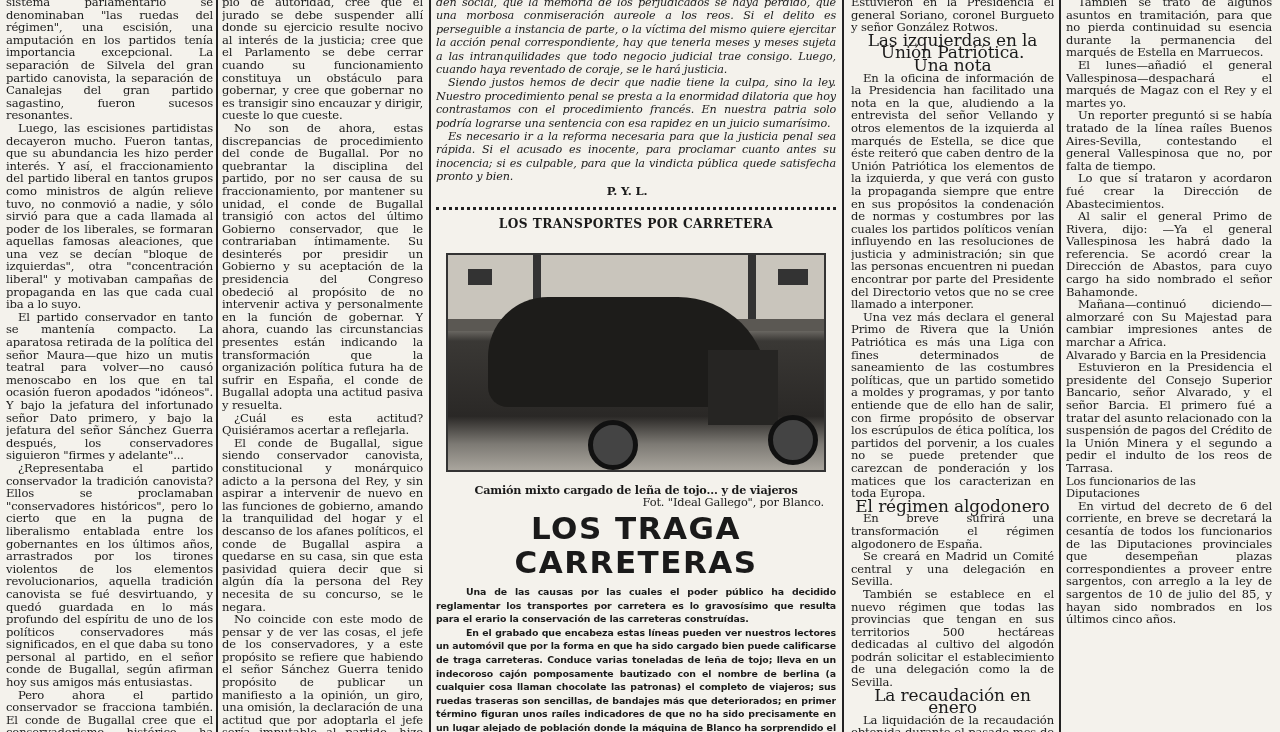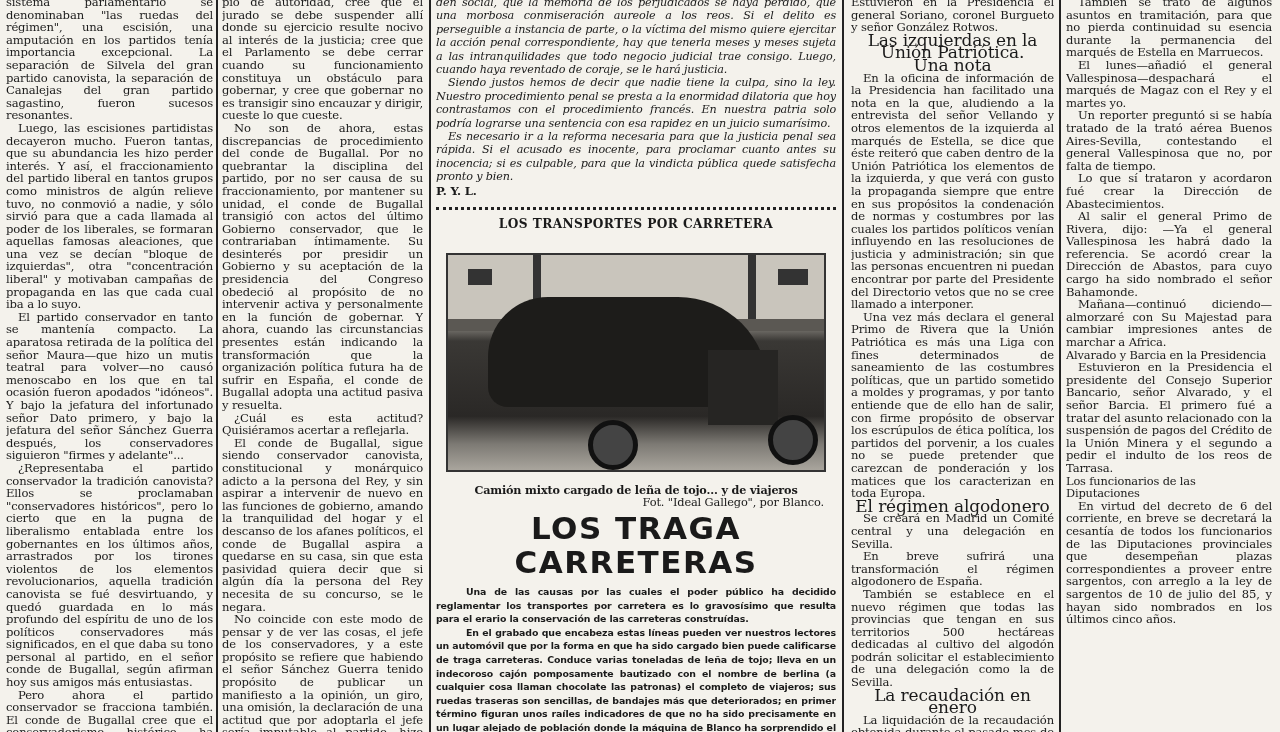--- a/index.html
+++ b/index.html
@@ -131,7 +131,7 @@
   <div>
       <p>También se trató de algunos asuntos en tramitación, para que no pierda continuidad su esencia durante la permanencia del marqués de Estella en Marruecos.</p>
       <p>El lunes—añadió el general Vallespinosa—despachará el marqués de Magaz con el Rey y el martes yo.</p>
-      <p>Un reporter preguntó si se había tratado de la trató aérea Buenos Aires-Sevilla, contestando el general Vallespinosa que no, por falta de tiempo.</p>
+      <p>Un reporter preguntó si se había tratado de la línea raíles Buenos Aires-Sevilla, contestando el general Vallespinosa que no, por falta de tiempo.</p>
       <p>Lo que sí trataron y acordaron fué crear la Dirección de Abastecimientos.</p>
       <p>Al salir el general Primo de Rivera, dijo: —Ya el general Vallespinosa les habrá dado la referencia. Se acordó crear la Dirección de Abastos, para cuyo cargo ha sido nombrado el señor Bahamonde.</p>
       <p>Mañana—continuó diciendo—almorzaré con Su Majestad para cambiar impresiones antes de marchar a Africa.</p>

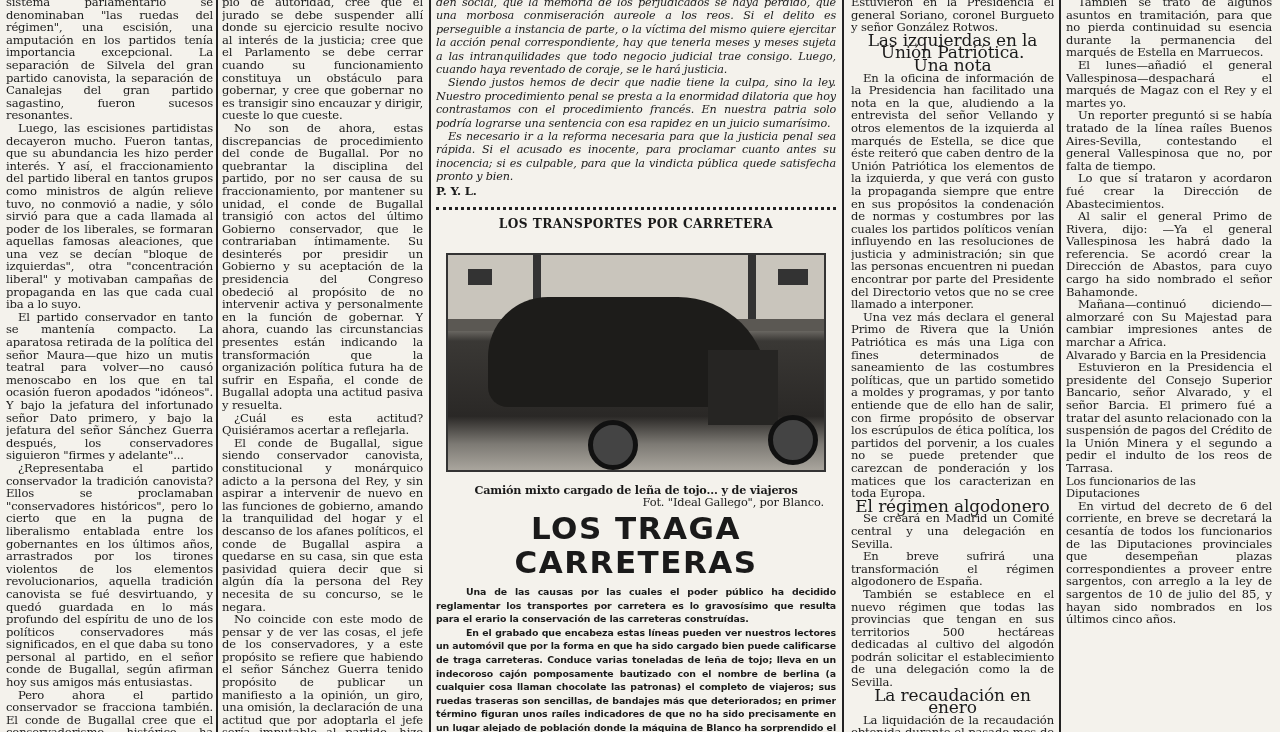--- a/index.html
+++ b/index.html
@@ -23,7 +23,7 @@
   #c4 { left:851px; width:203px; top:-4px; }
   #c5 { left:1066px; width:206px; top:-4px; }
   .italic { font-style:italic; font-family:"DejaVu Serif", serif; font-size:11.2px; line-height:13.4px; }
-  .sig { text-align:left; font-weight:bold; padding-right:18px; margin-top:1px; }
+  .sig { text-align:center; font-weight:bold; padding-right:18px; margin-top:1px; }
   .dotted { border-top:3px dotted #222; margin:10px 0 8px; height:0; }
   .kicker { text-align:center; font-weight:bold; font-size:12.2px; letter-spacing:0.4px; margin-bottom:22px; }
   .photo {

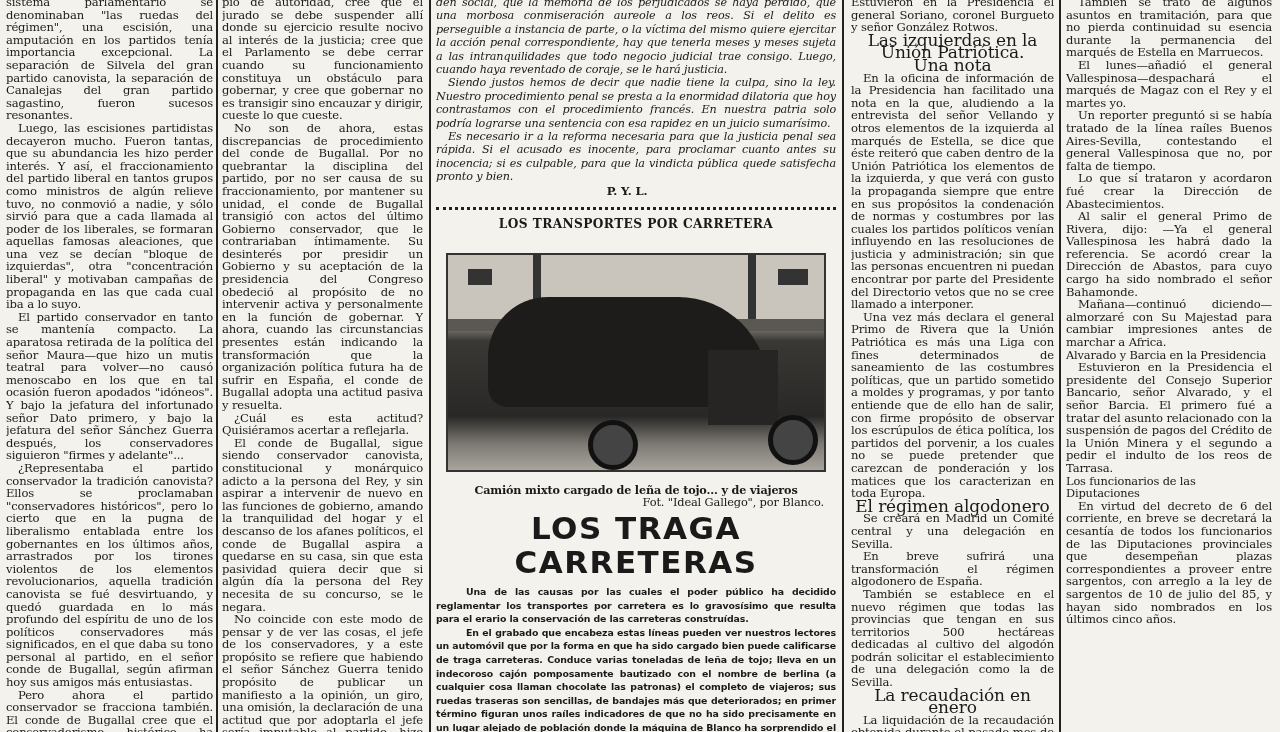--- a/index.html
+++ b/index.html
@@ -116,8 +116,8 @@
     </div>
   <div class="subhead">El régimen algodonero</div>
   <div>
+      <p>En breve sufrirá una transformación el régimen algodonero de España.</p>
       <p>Se creará en Madrid un Comité central y una delegación en Sevilla.</p>
-      <p>En breve sufrirá una transformación el régimen algodonero de España.</p>
       <p>También se establece en el nuevo régimen que todas las provincias que tengan en sus territorios 500 hectáreas dedicadas al cultivo del algodón podrán solicitar el establecimiento de una delegación como la de Sevilla.</p>
     </div>
   <div class="subhead">La recaudación en enero</div>

